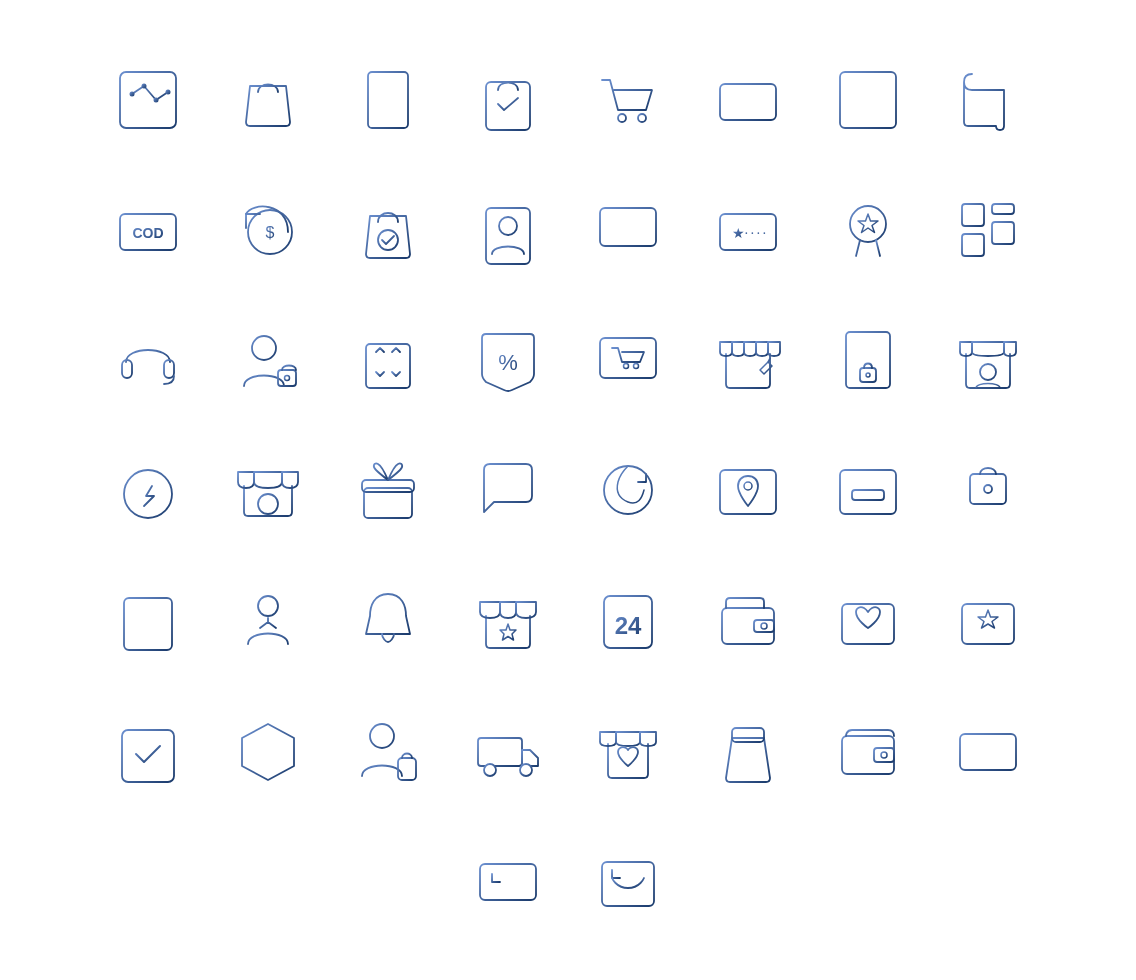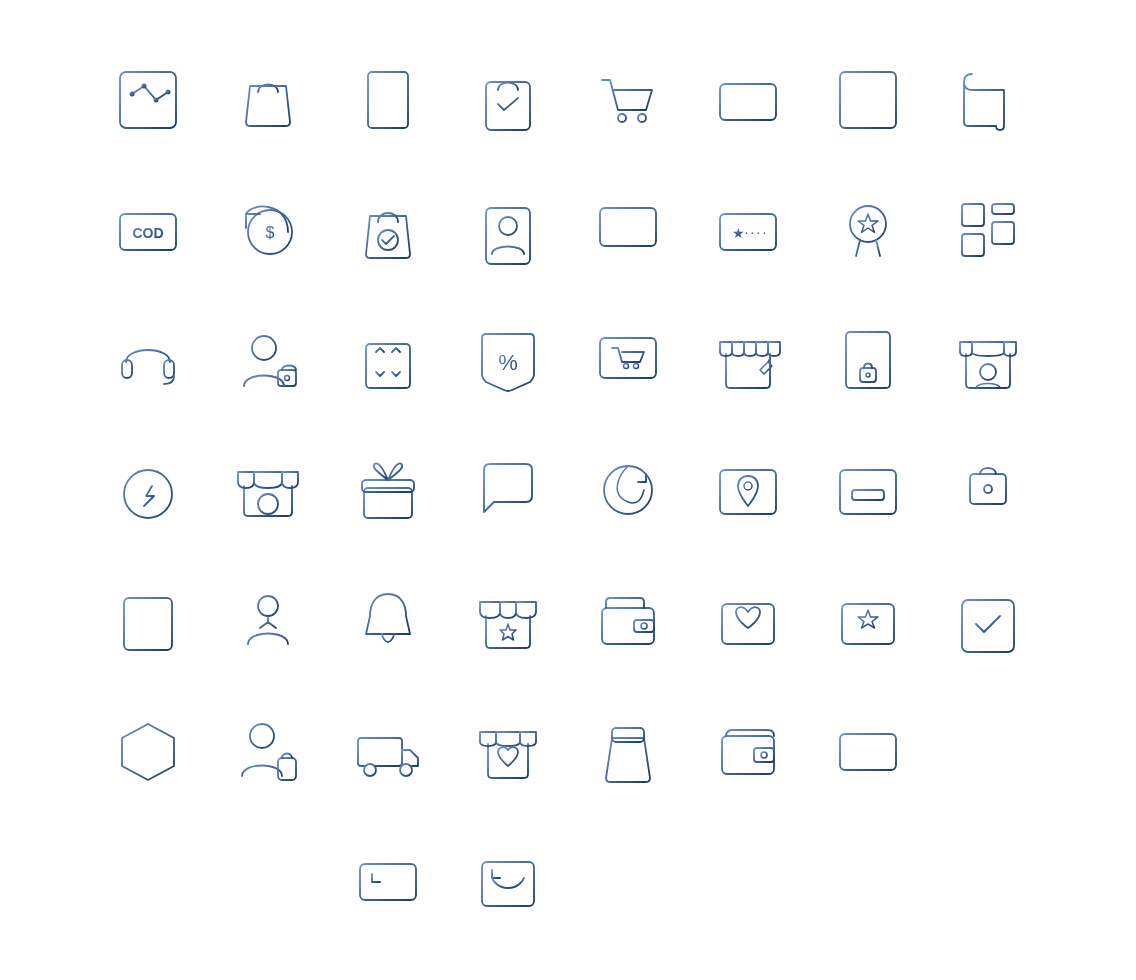--- a/index.html
+++ b/index.html
@@ -621,6 +621,18 @@
     </svg>
   </div>
 
+  <div class="icon-cell">
+    <svg viewBox="0 0 72 72">
+      <defs>
+          <linearGradient id="g37" x1="0%" y1="0%" x2="100%" y2="100%">
+            <stop offset="0%" stop-color="#6b8fcf"></stop>
+            <stop offset="100%" stop-color="#1a3a6b"></stop>
+          </linearGradient>
+        </defs>
+      <rect x="12" y="12" width="48" height="52" rx="6" stroke="url(#g37)" fill="none" stroke-width="1.8"></rect>
+      <text x="36" y="50" text-anchor="middle" font-size="24" font-weight="700" font-family="Arial" fill="url(#g37)">24</text>
+    </svg>
+  </div>
 
   <div class="icon-cell">
     <svg viewBox="0 0 72 72">

